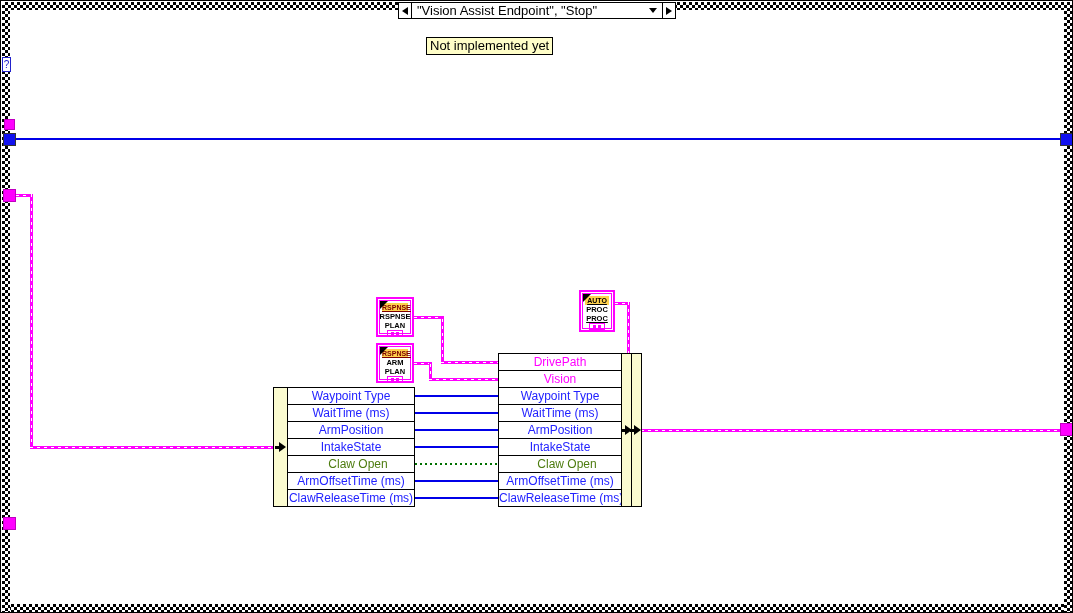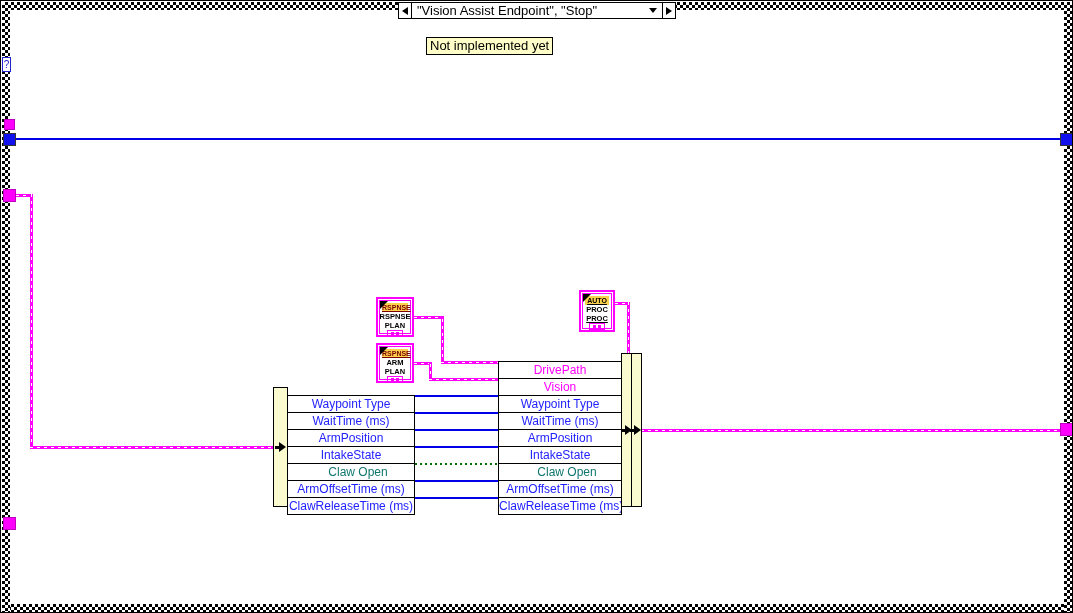--- a/index.html
+++ b/index.html
@@ -60,7 +60,7 @@
   .ycol{position:absolute;background:#fbfbd0;border:1px solid #000;z-index:4;}
   .rows{position:absolute;z-index:4;}
   .frow{height:18px;margin-top:-1px;border:1px solid #000;background:#fff;font-size:12px;text-align:center;line-height:16px;white-space:nowrap;overflow:hidden;}
-  .frow:first-child{margin-top:8px;}
+  .frow:first-child{margin-top:0;}
   .t-numeric{color:#2222ff;}
   .t-boolean{color:#0f766e;padding-left:14px;}
   .t-cluster{color:#ff00ff;}

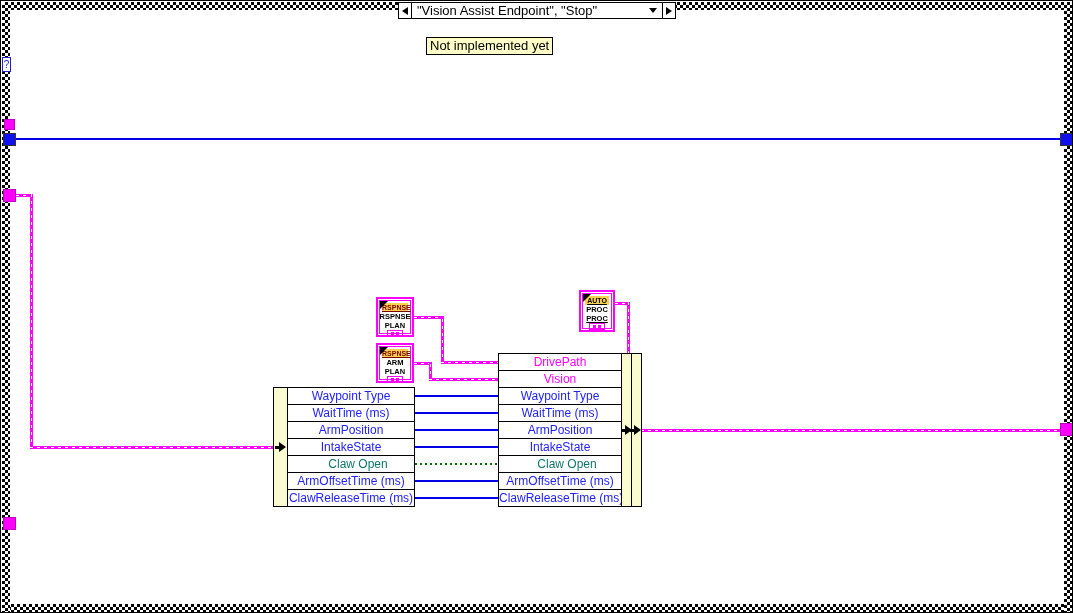--- a/index.html
+++ b/index.html
@@ -62,7 +62,7 @@
   .frow{height:18px;margin-top:-1px;border:1px solid #000;background:#fff;font-size:12px;text-align:center;line-height:16px;white-space:nowrap;overflow:hidden;}
   .frow:first-child{margin-top:0;}
   .t-numeric{color:#2222ff;}
-  .t-boolean{color:#0f766e;padding-left:14px;}
+  .t-boolean{color:#4d7c0f;padding-left:14px;}
   .t-cluster{color:#ff00ff;}
 
   

